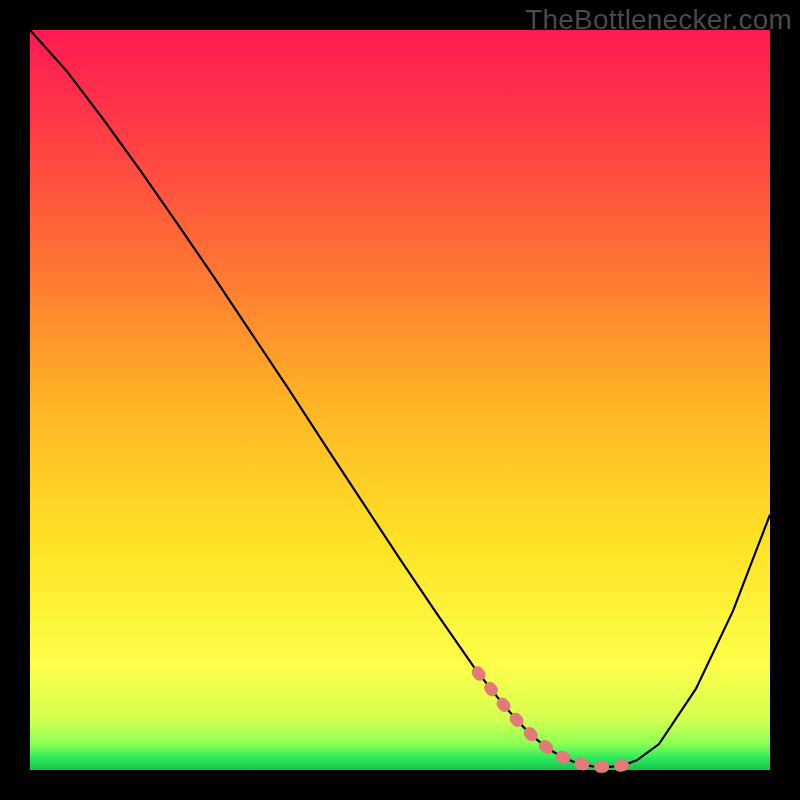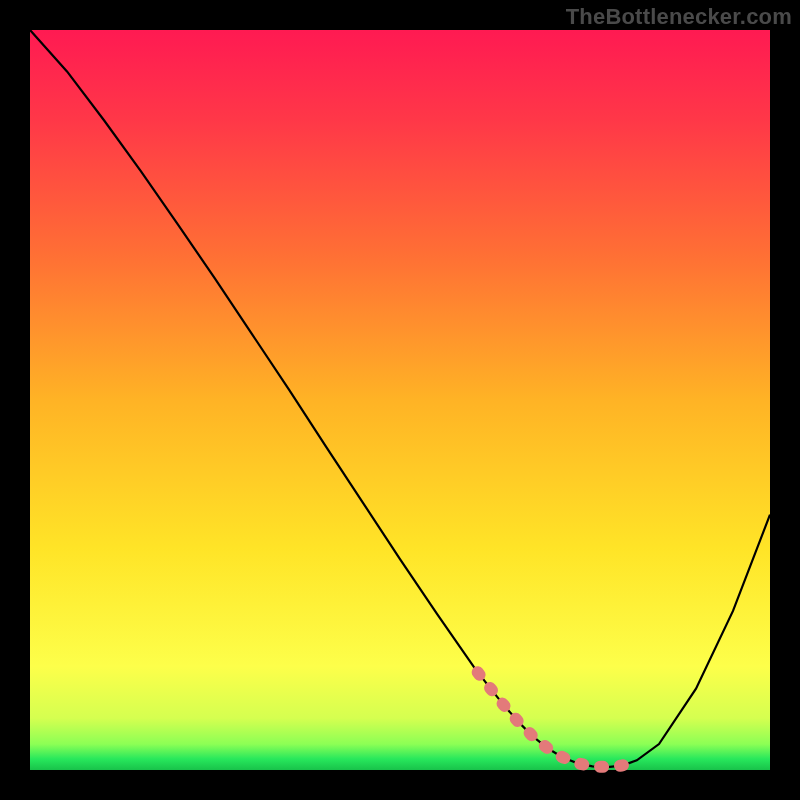--- a/index.html
+++ b/index.html
@@ -21,8 +21,8 @@
     right: 8px;
     color: #4a4a4a;
     font-family: Arial, Helvetica, sans-serif;
-    font-size: 22px;
-    font-weight: 700;
+    font-size: 28px;
+    font-weight: 400;
     z-index: 10;
     letter-spacing: 0.2px;
   }

